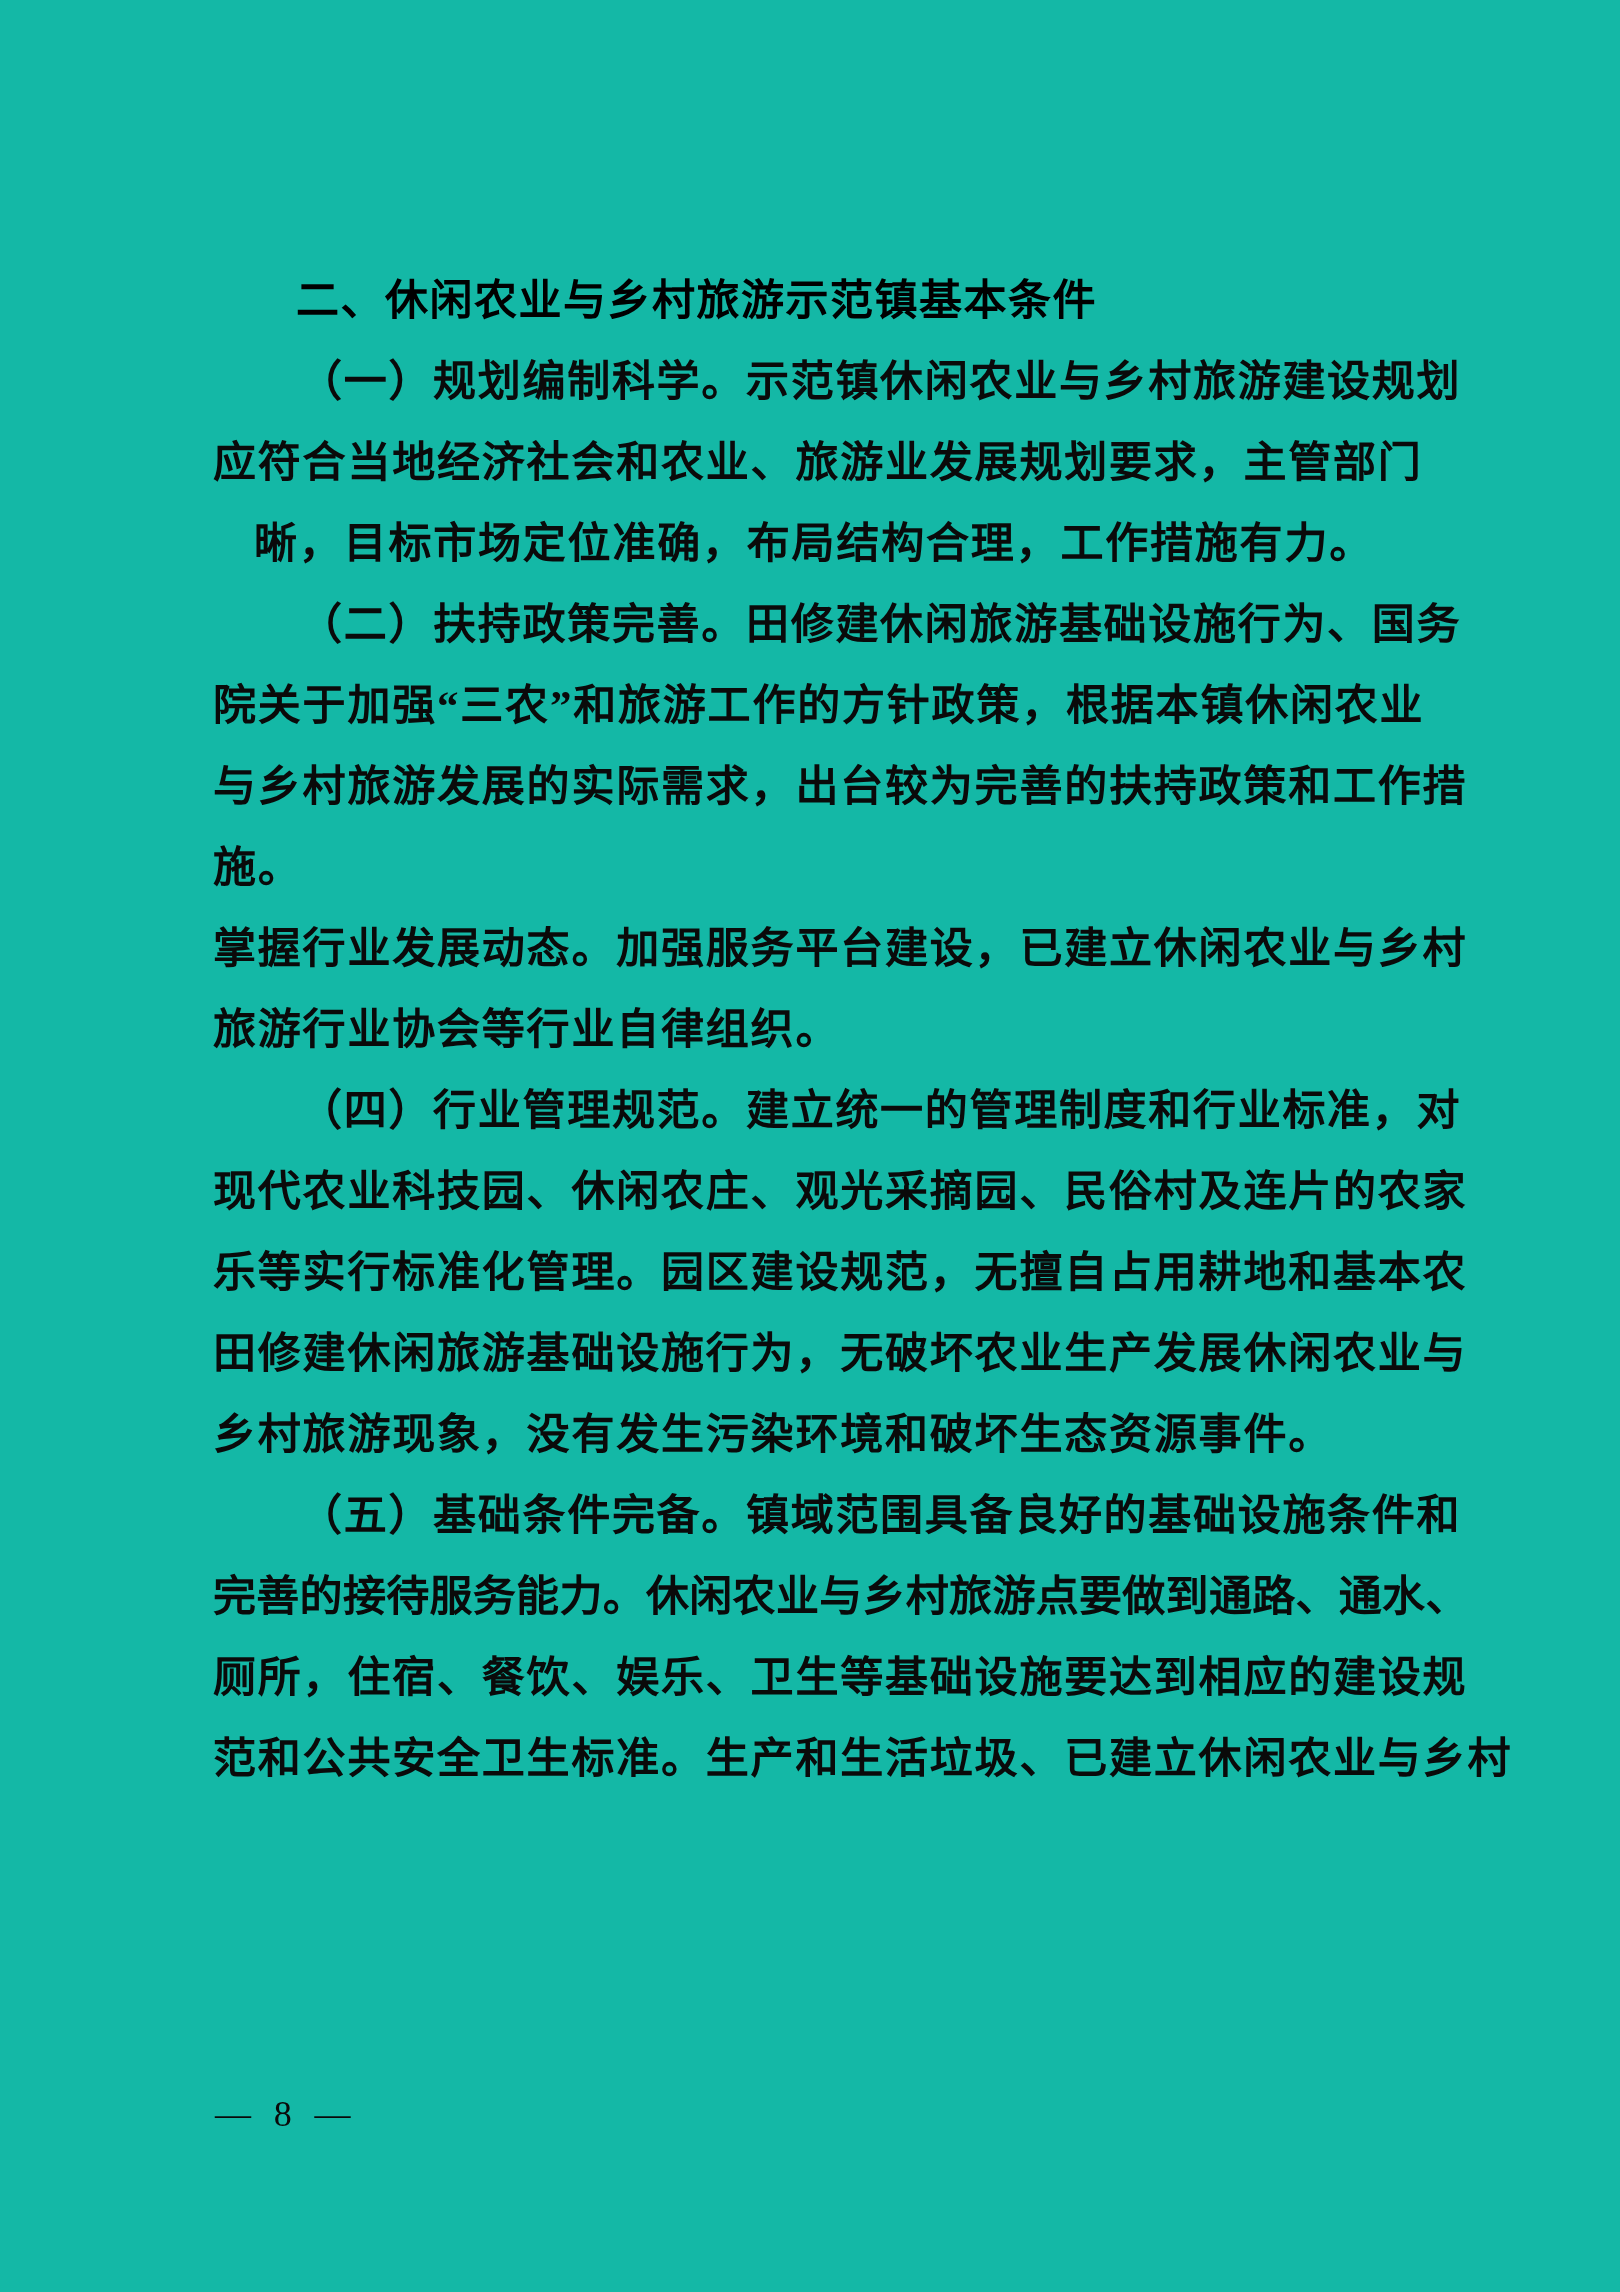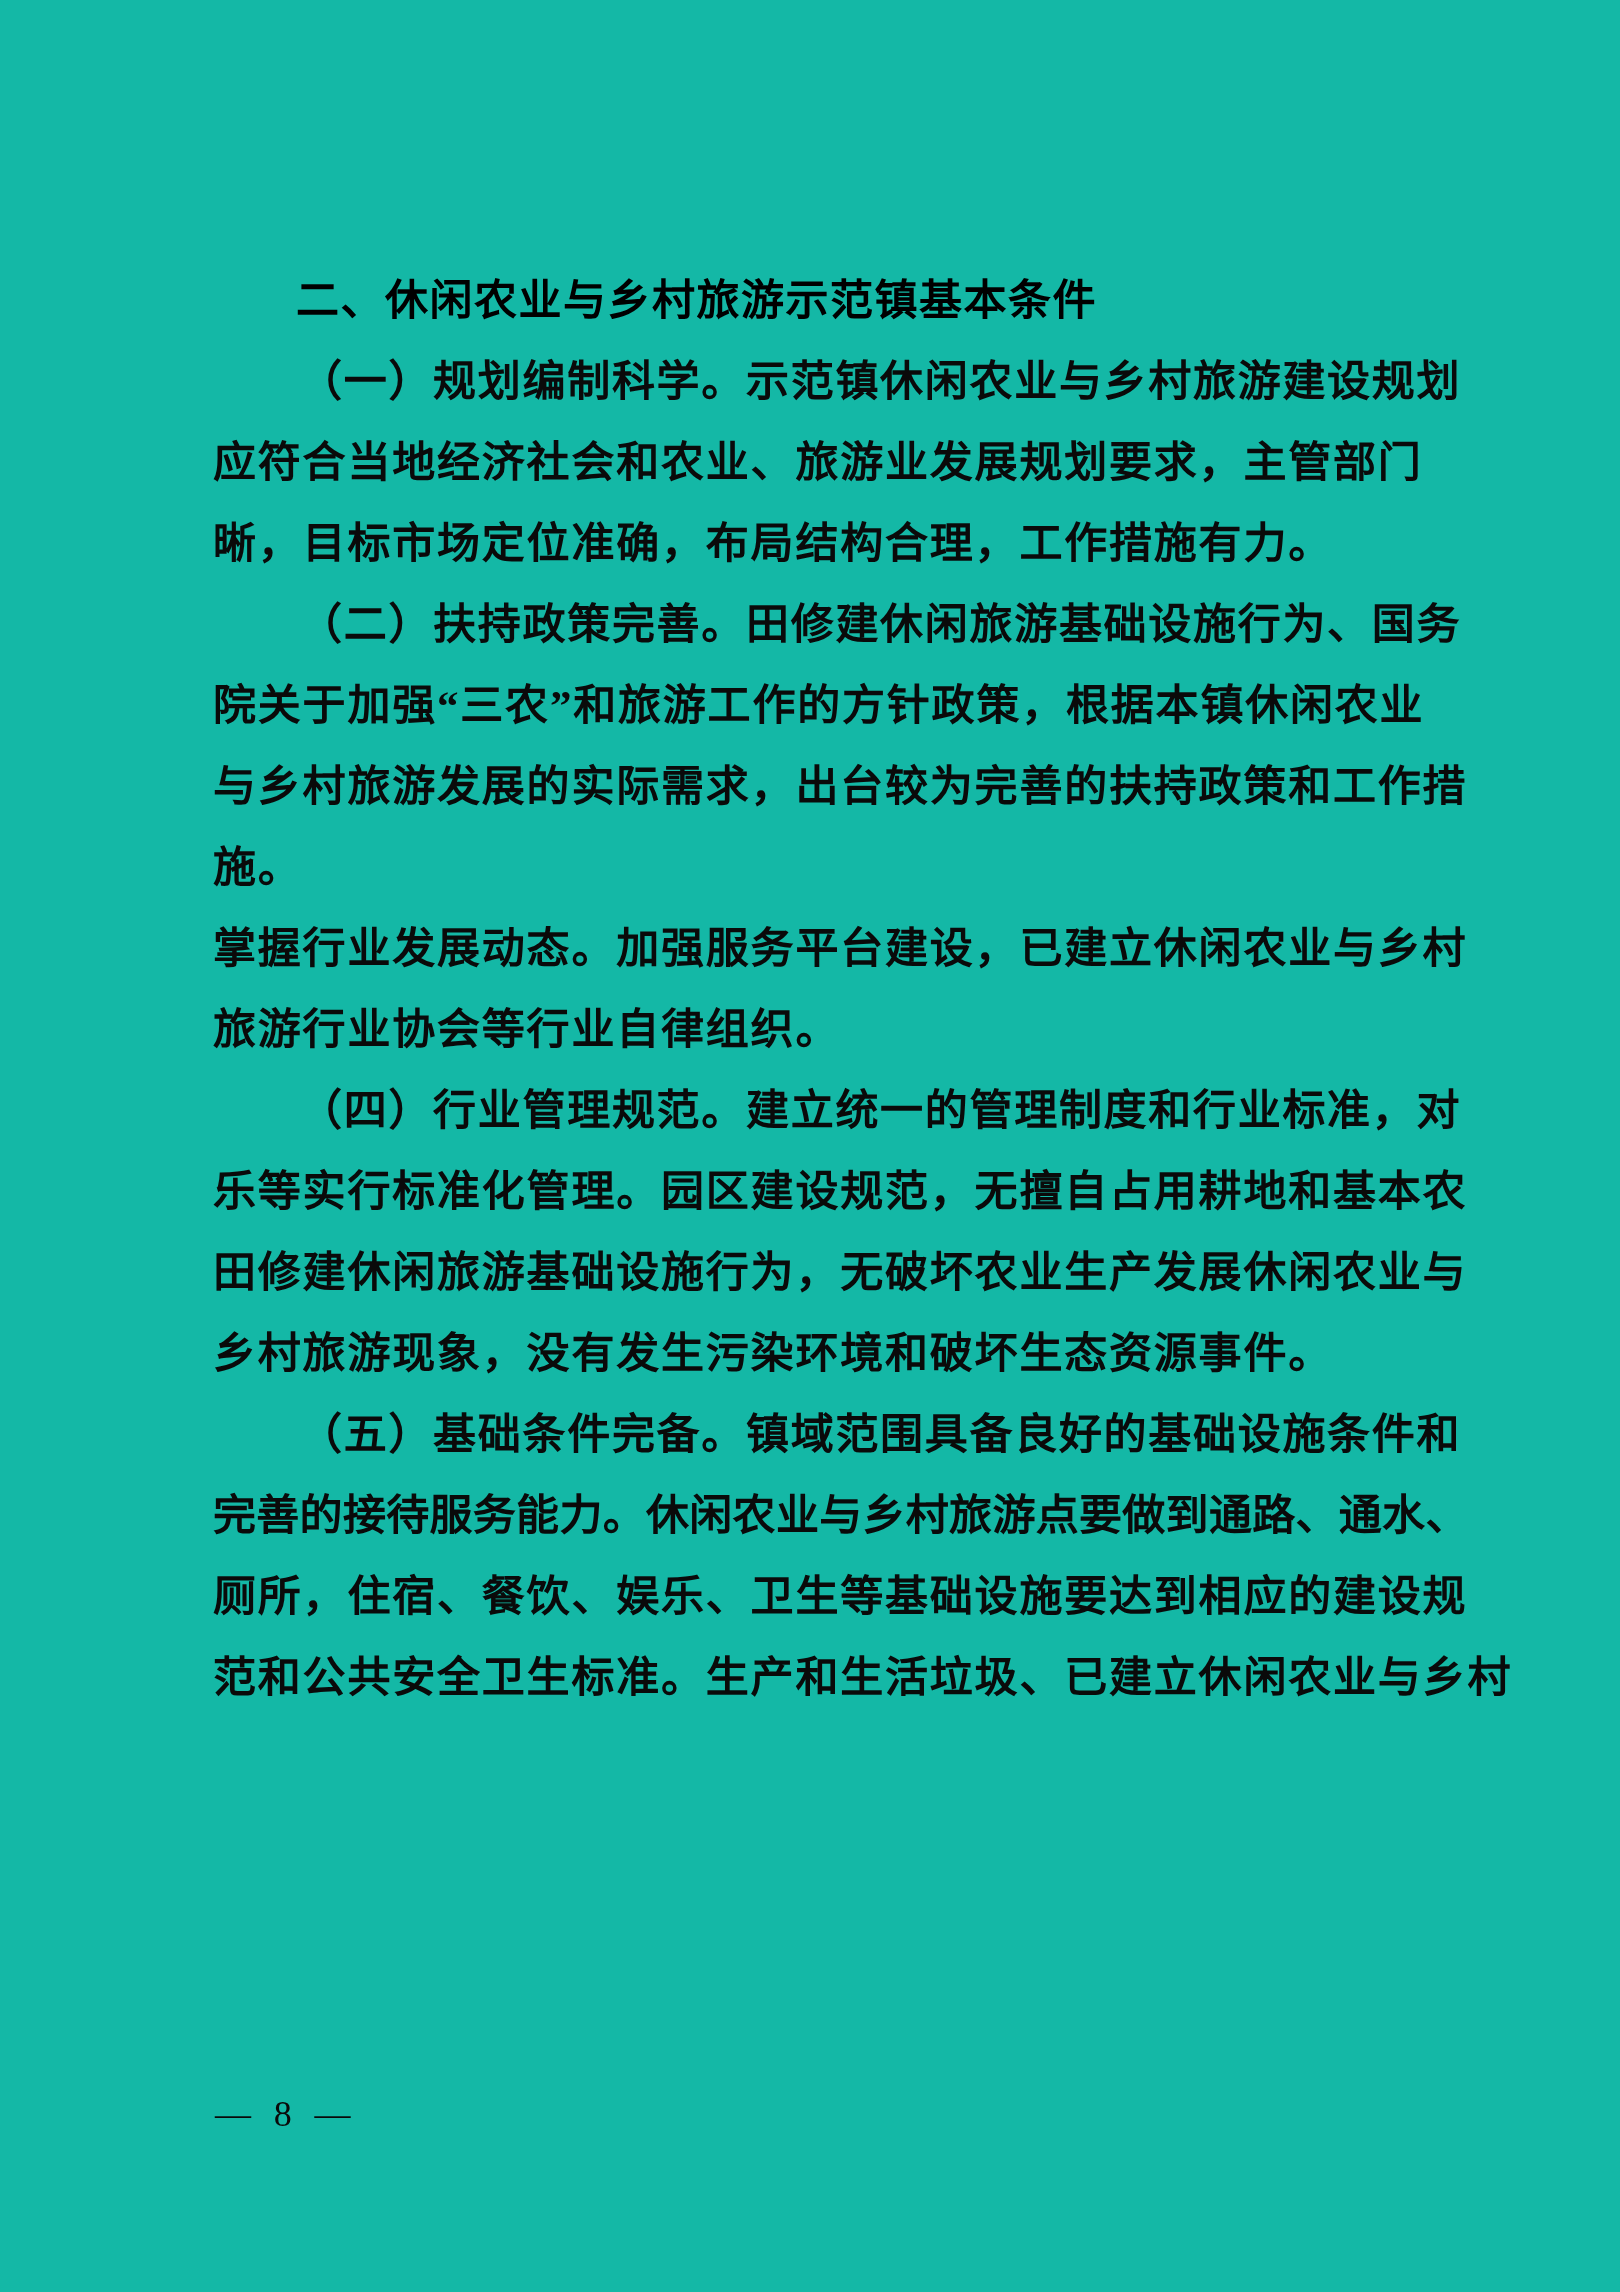--- a/index.html
+++ b/index.html
@@ -67,7 +67,7 @@
   <div class="doc-body" id="doc-body">
       <div class="bline first" style="letter-spacing: 1.7px;">（一）规划编制科学。示范镇休闲农业与乡村旅游建设规划</div>
       <div class="bline" style="letter-spacing: 1.8px;">应符合当地经济社会和农业、旅游业发展规划要求，主管部门</div>
-      <div class="bline" style="letter-spacing: 1.8px;">晰，目标市场定位准确，布局结构合理，工作措施有力。</div>
+      <div class="bline" style="letter-spacing: 1.8px; text-align: center;">晰，目标市场定位准确，布局结构合理，工作措施有力。</div>
       <div class="bline first" style="letter-spacing: 1.7px;">（二）扶持政策完善。田修建休闲旅游基础设施行为、国务</div>
       <div class="bline" style="letter-spacing: 1.8px;">院关于加强“三农”和旅游工作的方针政策，根据本镇休闲农业</div>
       <div class="bline" style="letter-spacing: 1.8px;">与乡村旅游发展的实际需求，出台较为完善的扶持政策和工作措</div>

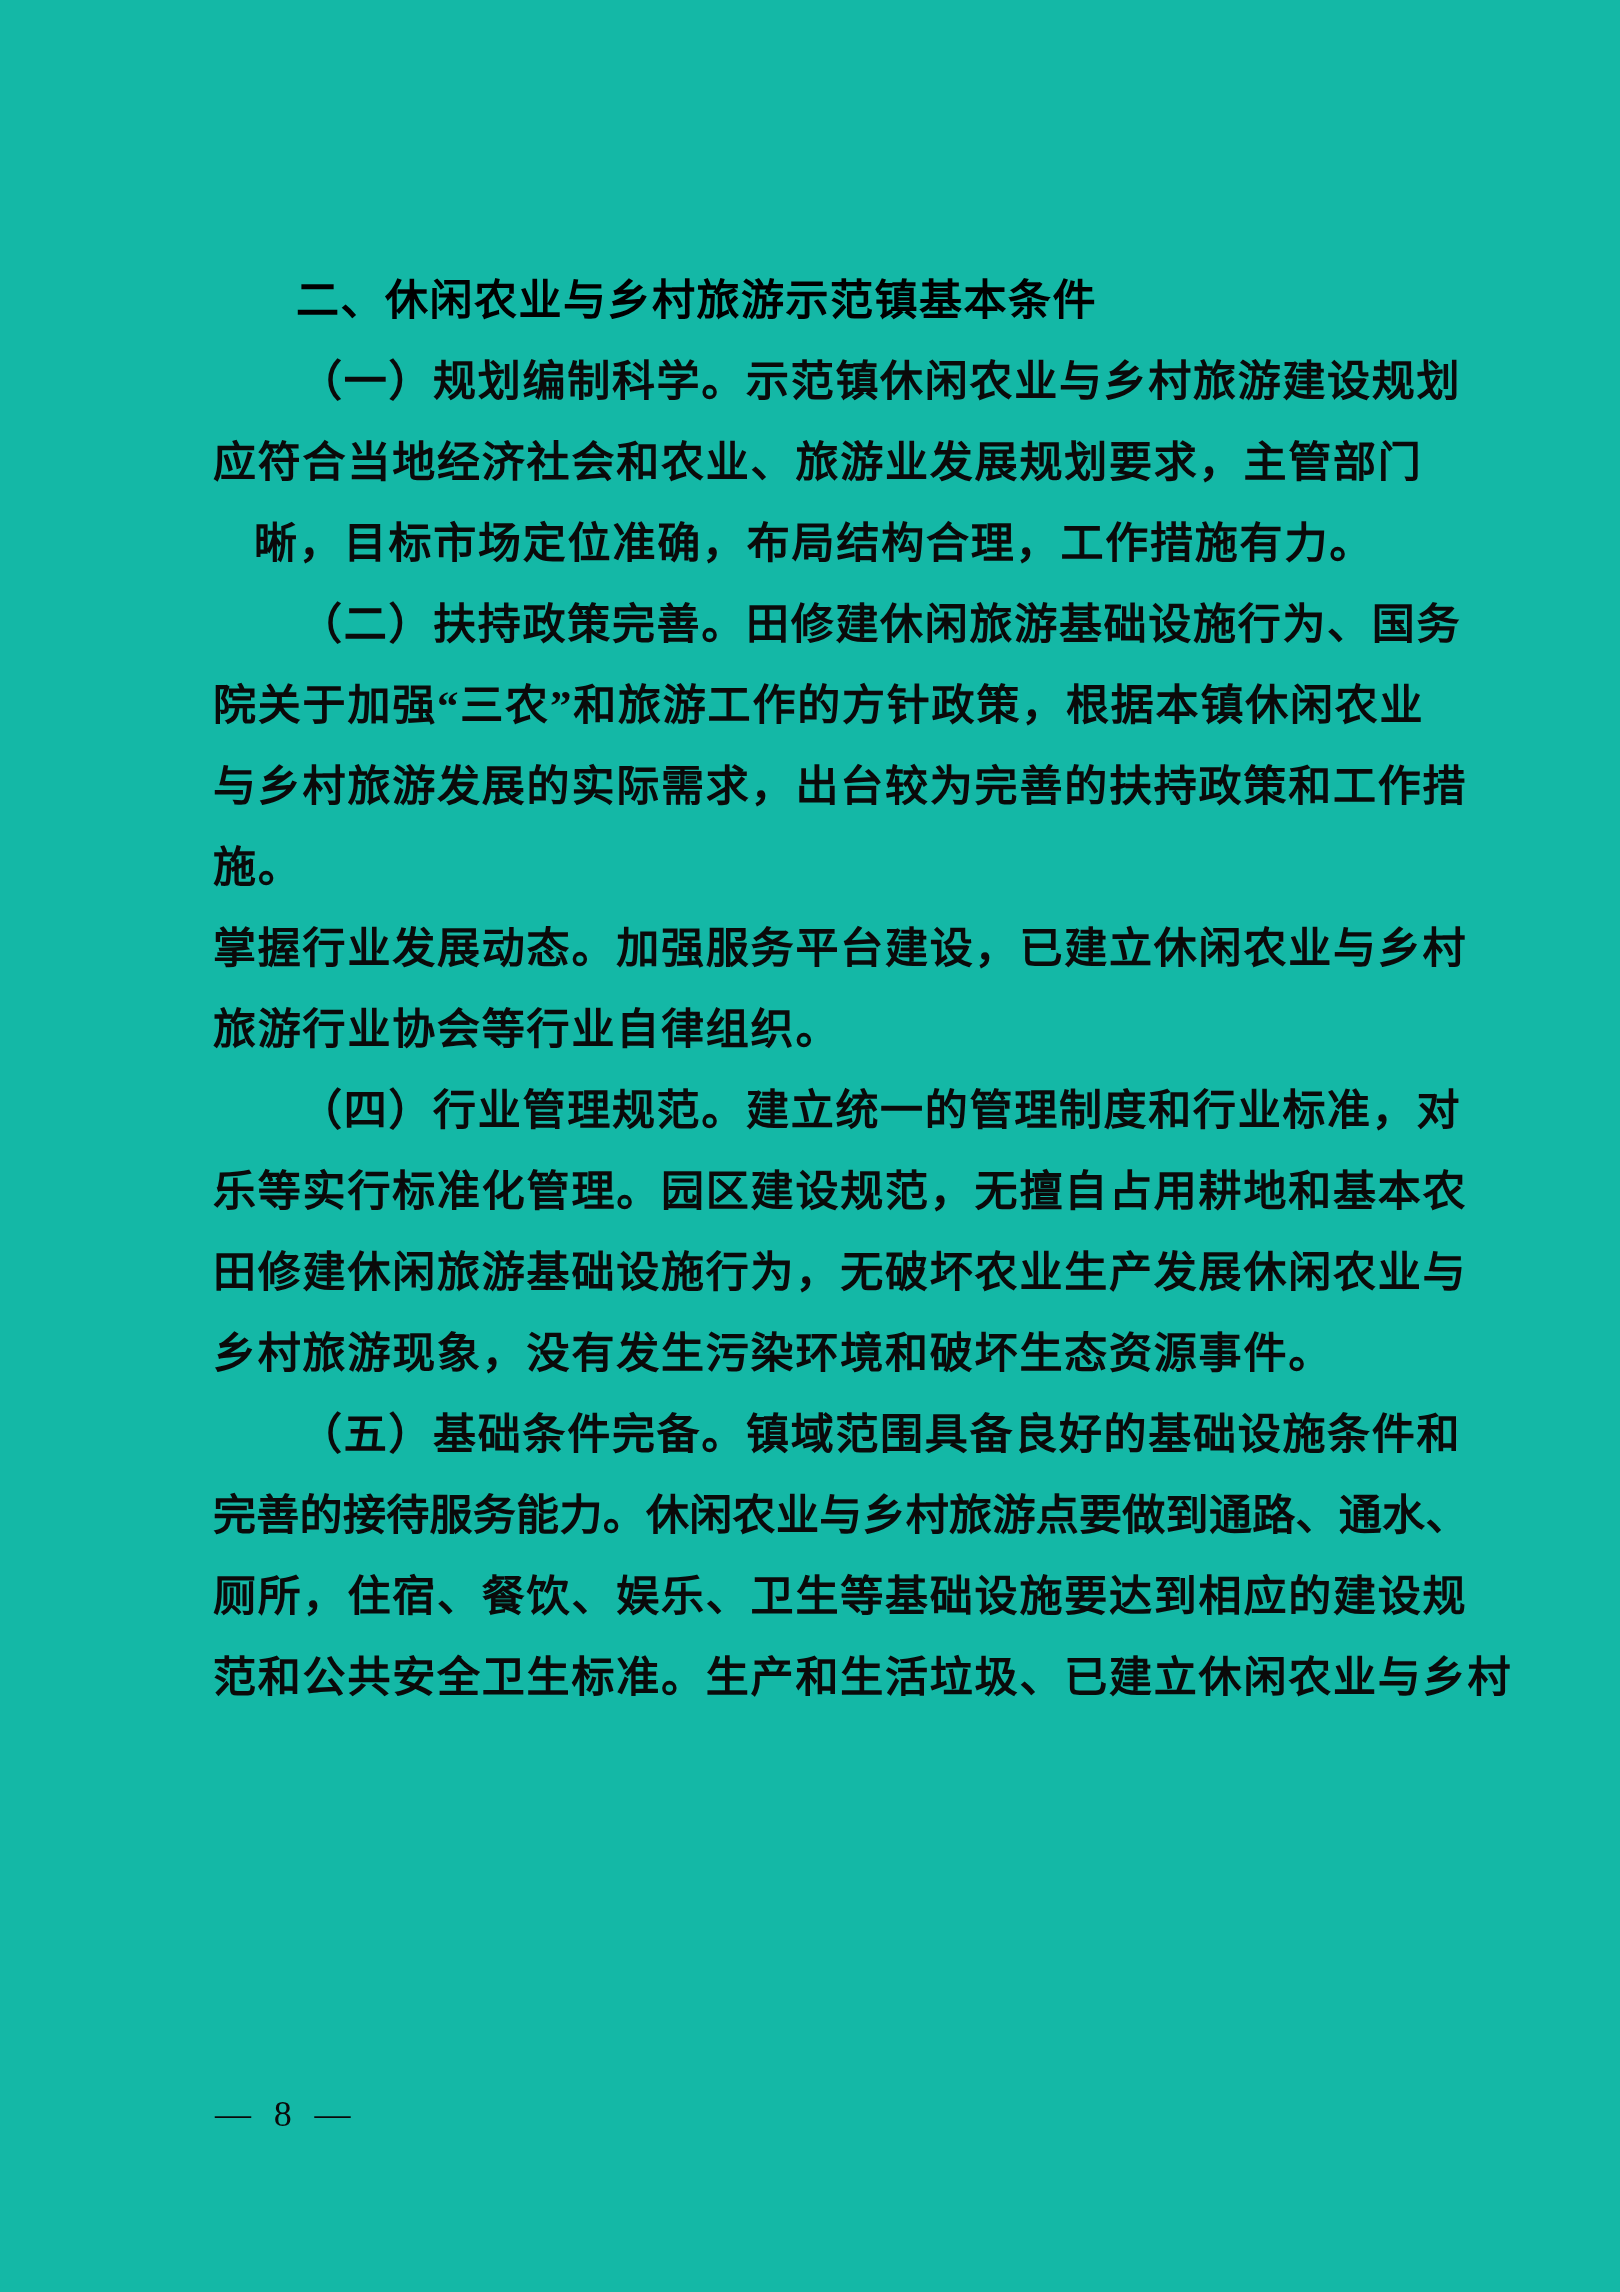--- a/index.html
+++ b/index.html
@@ -75,6 +75,7 @@
       <div class="bline" style="letter-spacing: 1.8px;">掌握行业发展动态。加强服务平台建设，已建立休闲农业与乡村</div>
       <div class="bline" style="letter-spacing: 1.8px;">旅游行业协会等行业自律组织。</div>
       <div class="bline first" style="letter-spacing: 1.7px;">（四）行业管理规范。建立统一的管理制度和行业标准，对</div>
+      <div class="bline" style="letter-spacing: 1.8px;">现代农业科技园、休闲农庄、观光采摘园、民俗村及连片的农家</div>
       <div class="bline" style="letter-spacing: 1.8px;">乐等实行标准化管理。园区建设规范，无擅自占用耕地和基本农</div>
       <div class="bline" style="letter-spacing: 1.8px;">田修建休闲旅游基础设施行为，无破坏农业生产发展休闲农业与</div>
       <div class="bline" style="letter-spacing: 1.8px;">乡村旅游现象，没有发生污染环境和破坏生态资源事件。</div>

